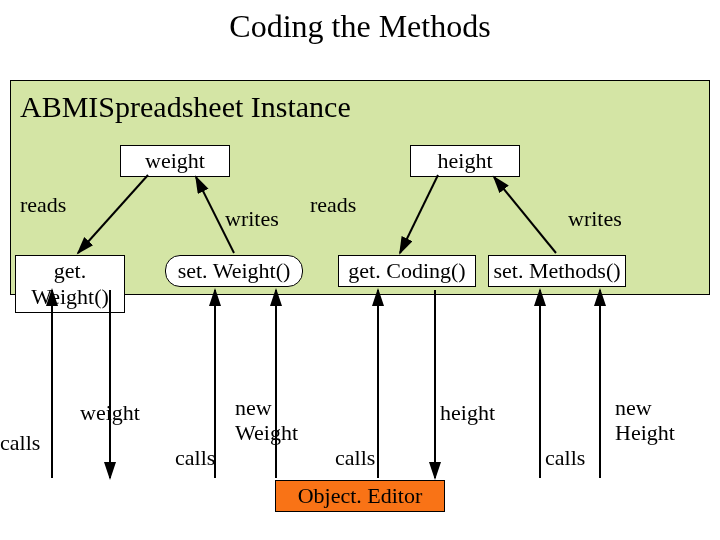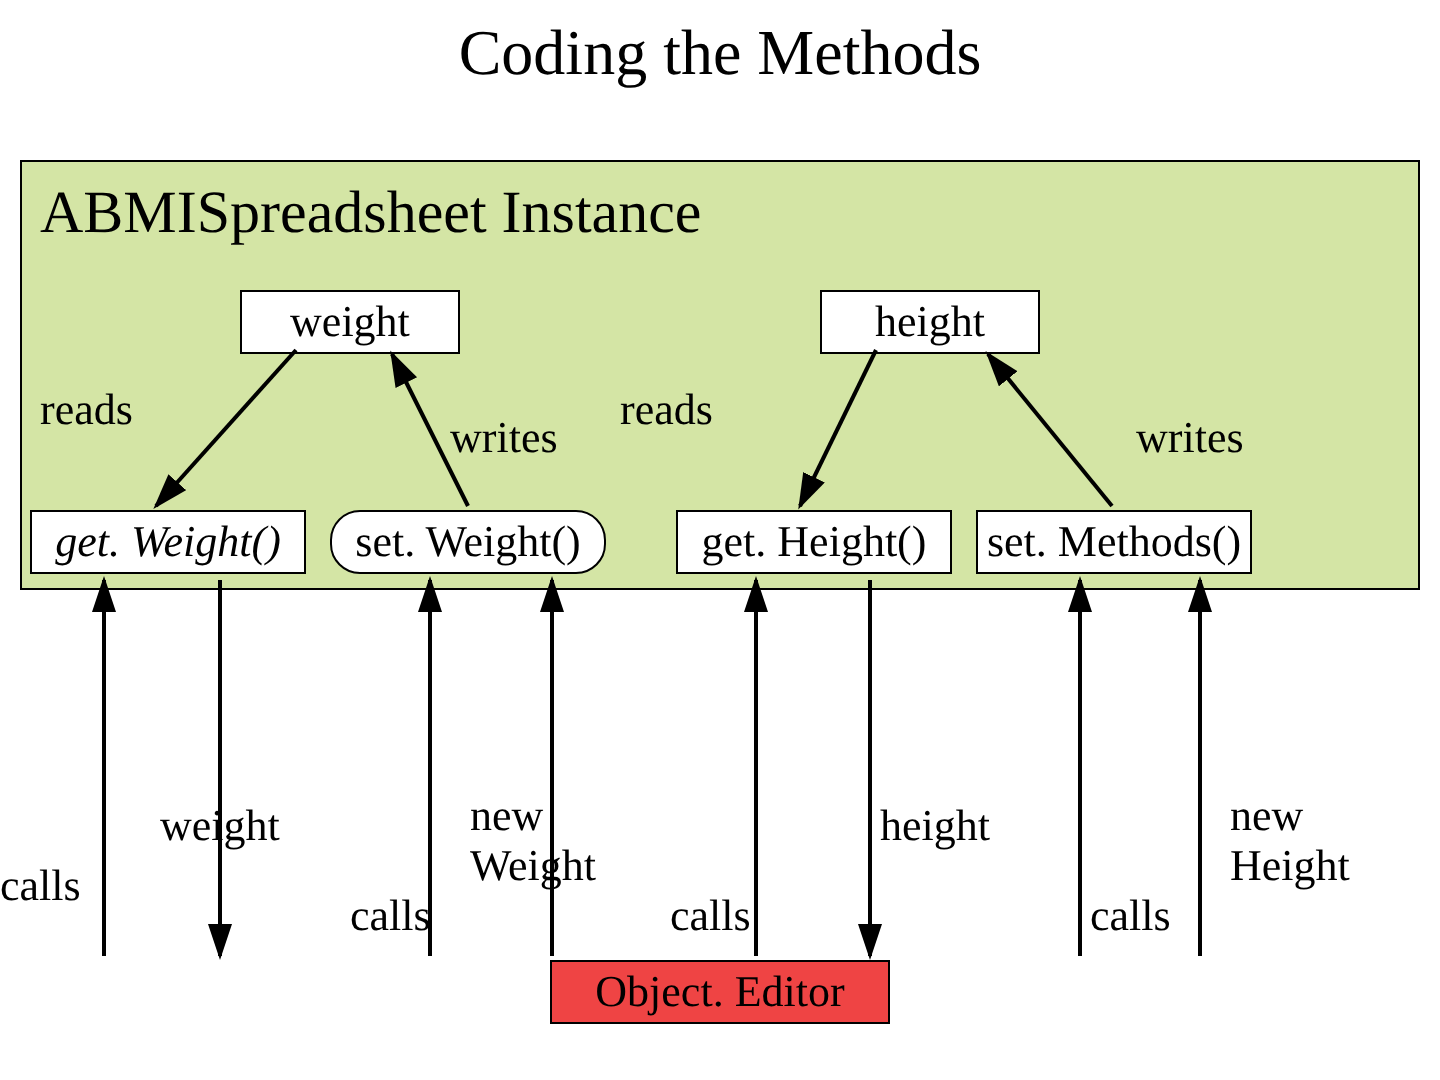--- a/index.html
+++ b/index.html
@@ -104,7 +104,7 @@
   <div class="plain" style="left:310px; top:192px;">reads</div>
   <div class="plain" style="left:568px; top:206px;">writes</div>
 
-  <div class="methodbox" style="left:15px;  top:255px; width:138px;font-style:italic;">get. Weight()</div>
+  <div class="methodbox" style="left:15px;  top:255px; width:110px;">get. Weight()</div>
   <div class="methodbox" style="left:165px; top:255px; width:138px;border-radius:15px;">set. Weight()</div>
   <div class="methodbox" style="left:338px; top:255px; width:138px;">get. Height()</div>
   <div class="methodbox" style="left:488px; top:255px; width:138px;">set. Methods()</div>

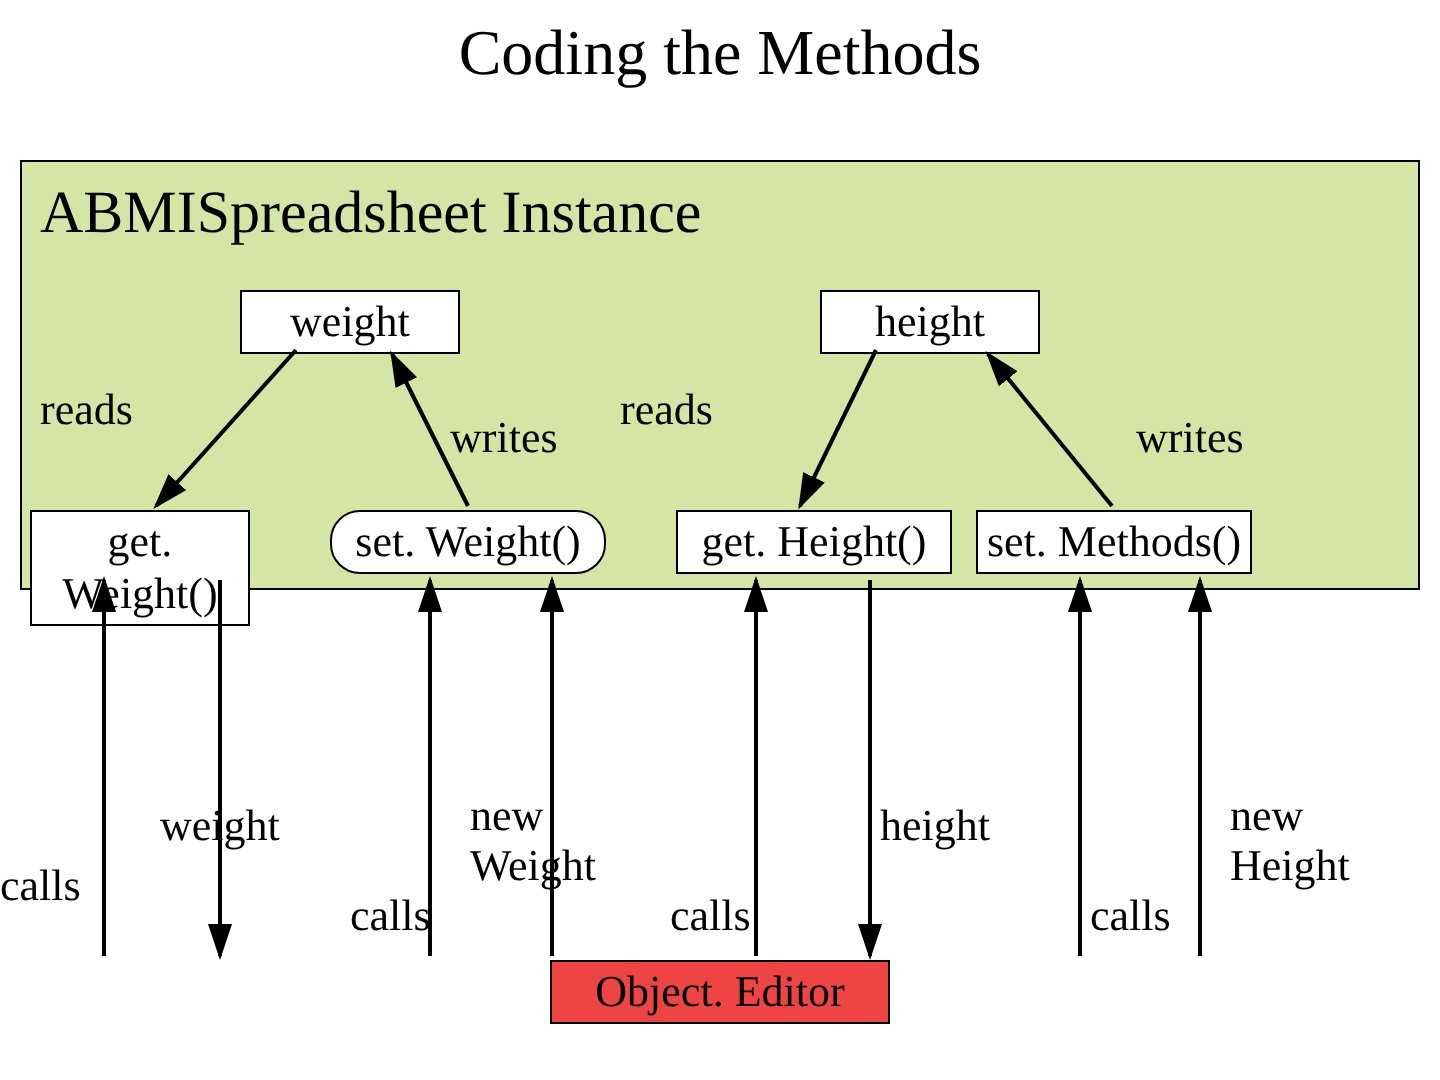--- a/index.html
+++ b/index.html
@@ -106,7 +106,7 @@
 
   <div class="methodbox" style="left:15px;  top:255px; width:110px;">get. Weight()</div>
   <div class="methodbox" style="left:165px; top:255px; width:138px;border-radius:15px;">set. Weight()</div>
-  <div class="methodbox" style="left:338px; top:255px; width:138px;">get. Height()</div>
+  <div class="methodbox" style="left:338px; top:255px; width:138px;">get. Coding()</div>
   <div class="methodbox" style="left:488px; top:255px; width:138px;">set. Methods()</div>
 
   <div class="plain" style="left:0px;   top:430px;">calls</div>

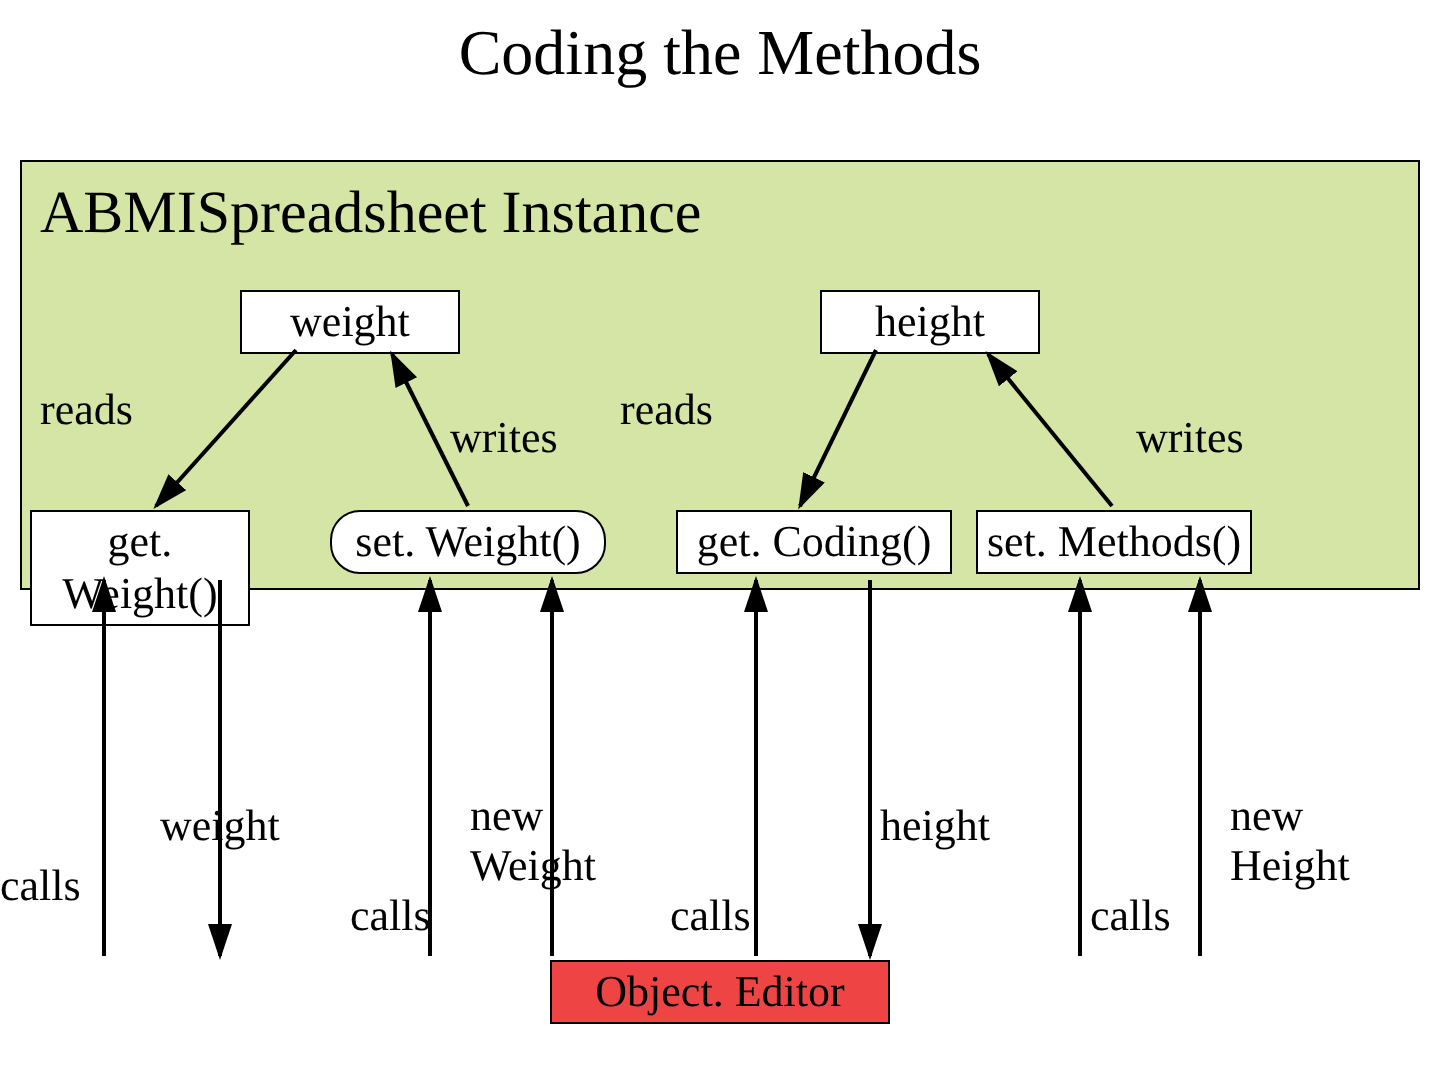--- a/index.html
+++ b/index.html
@@ -68,7 +68,7 @@
 
   .editorbox {
     position: absolute;
-    background: #ef4444;
+    background: #f97316;
     border: 1px solid #000;
     box-sizing: border-box;
     text-align: center;

